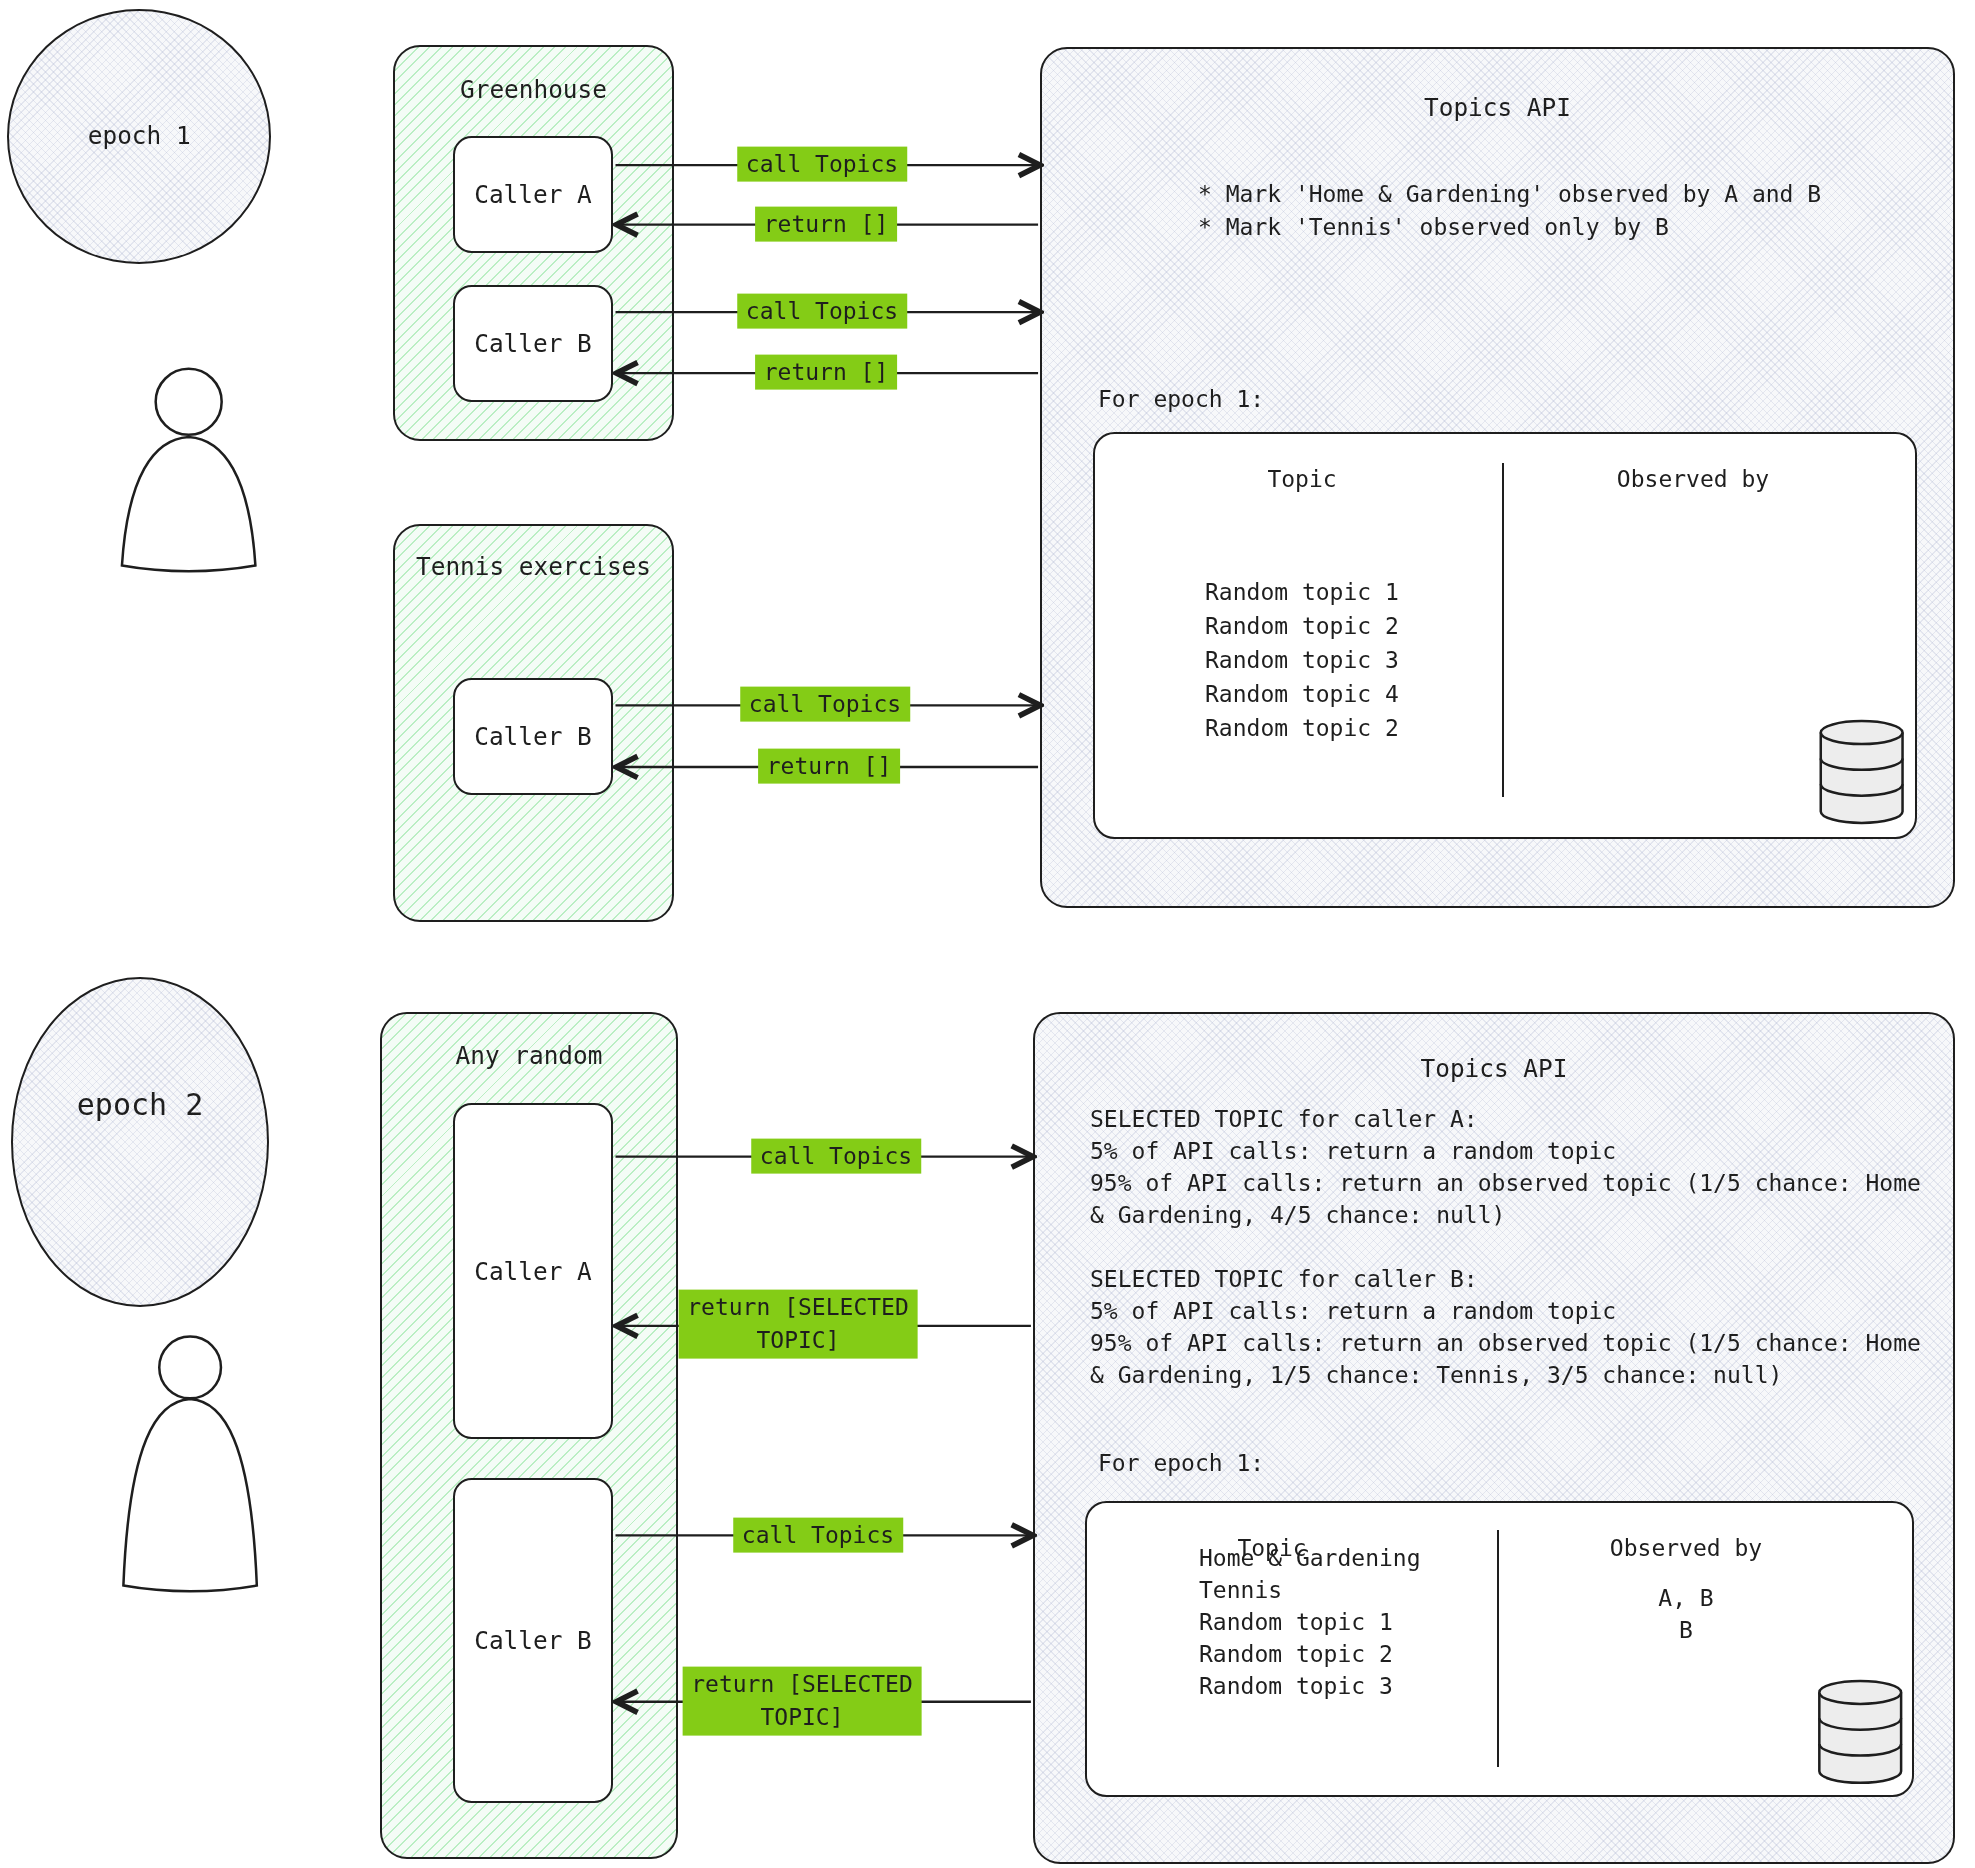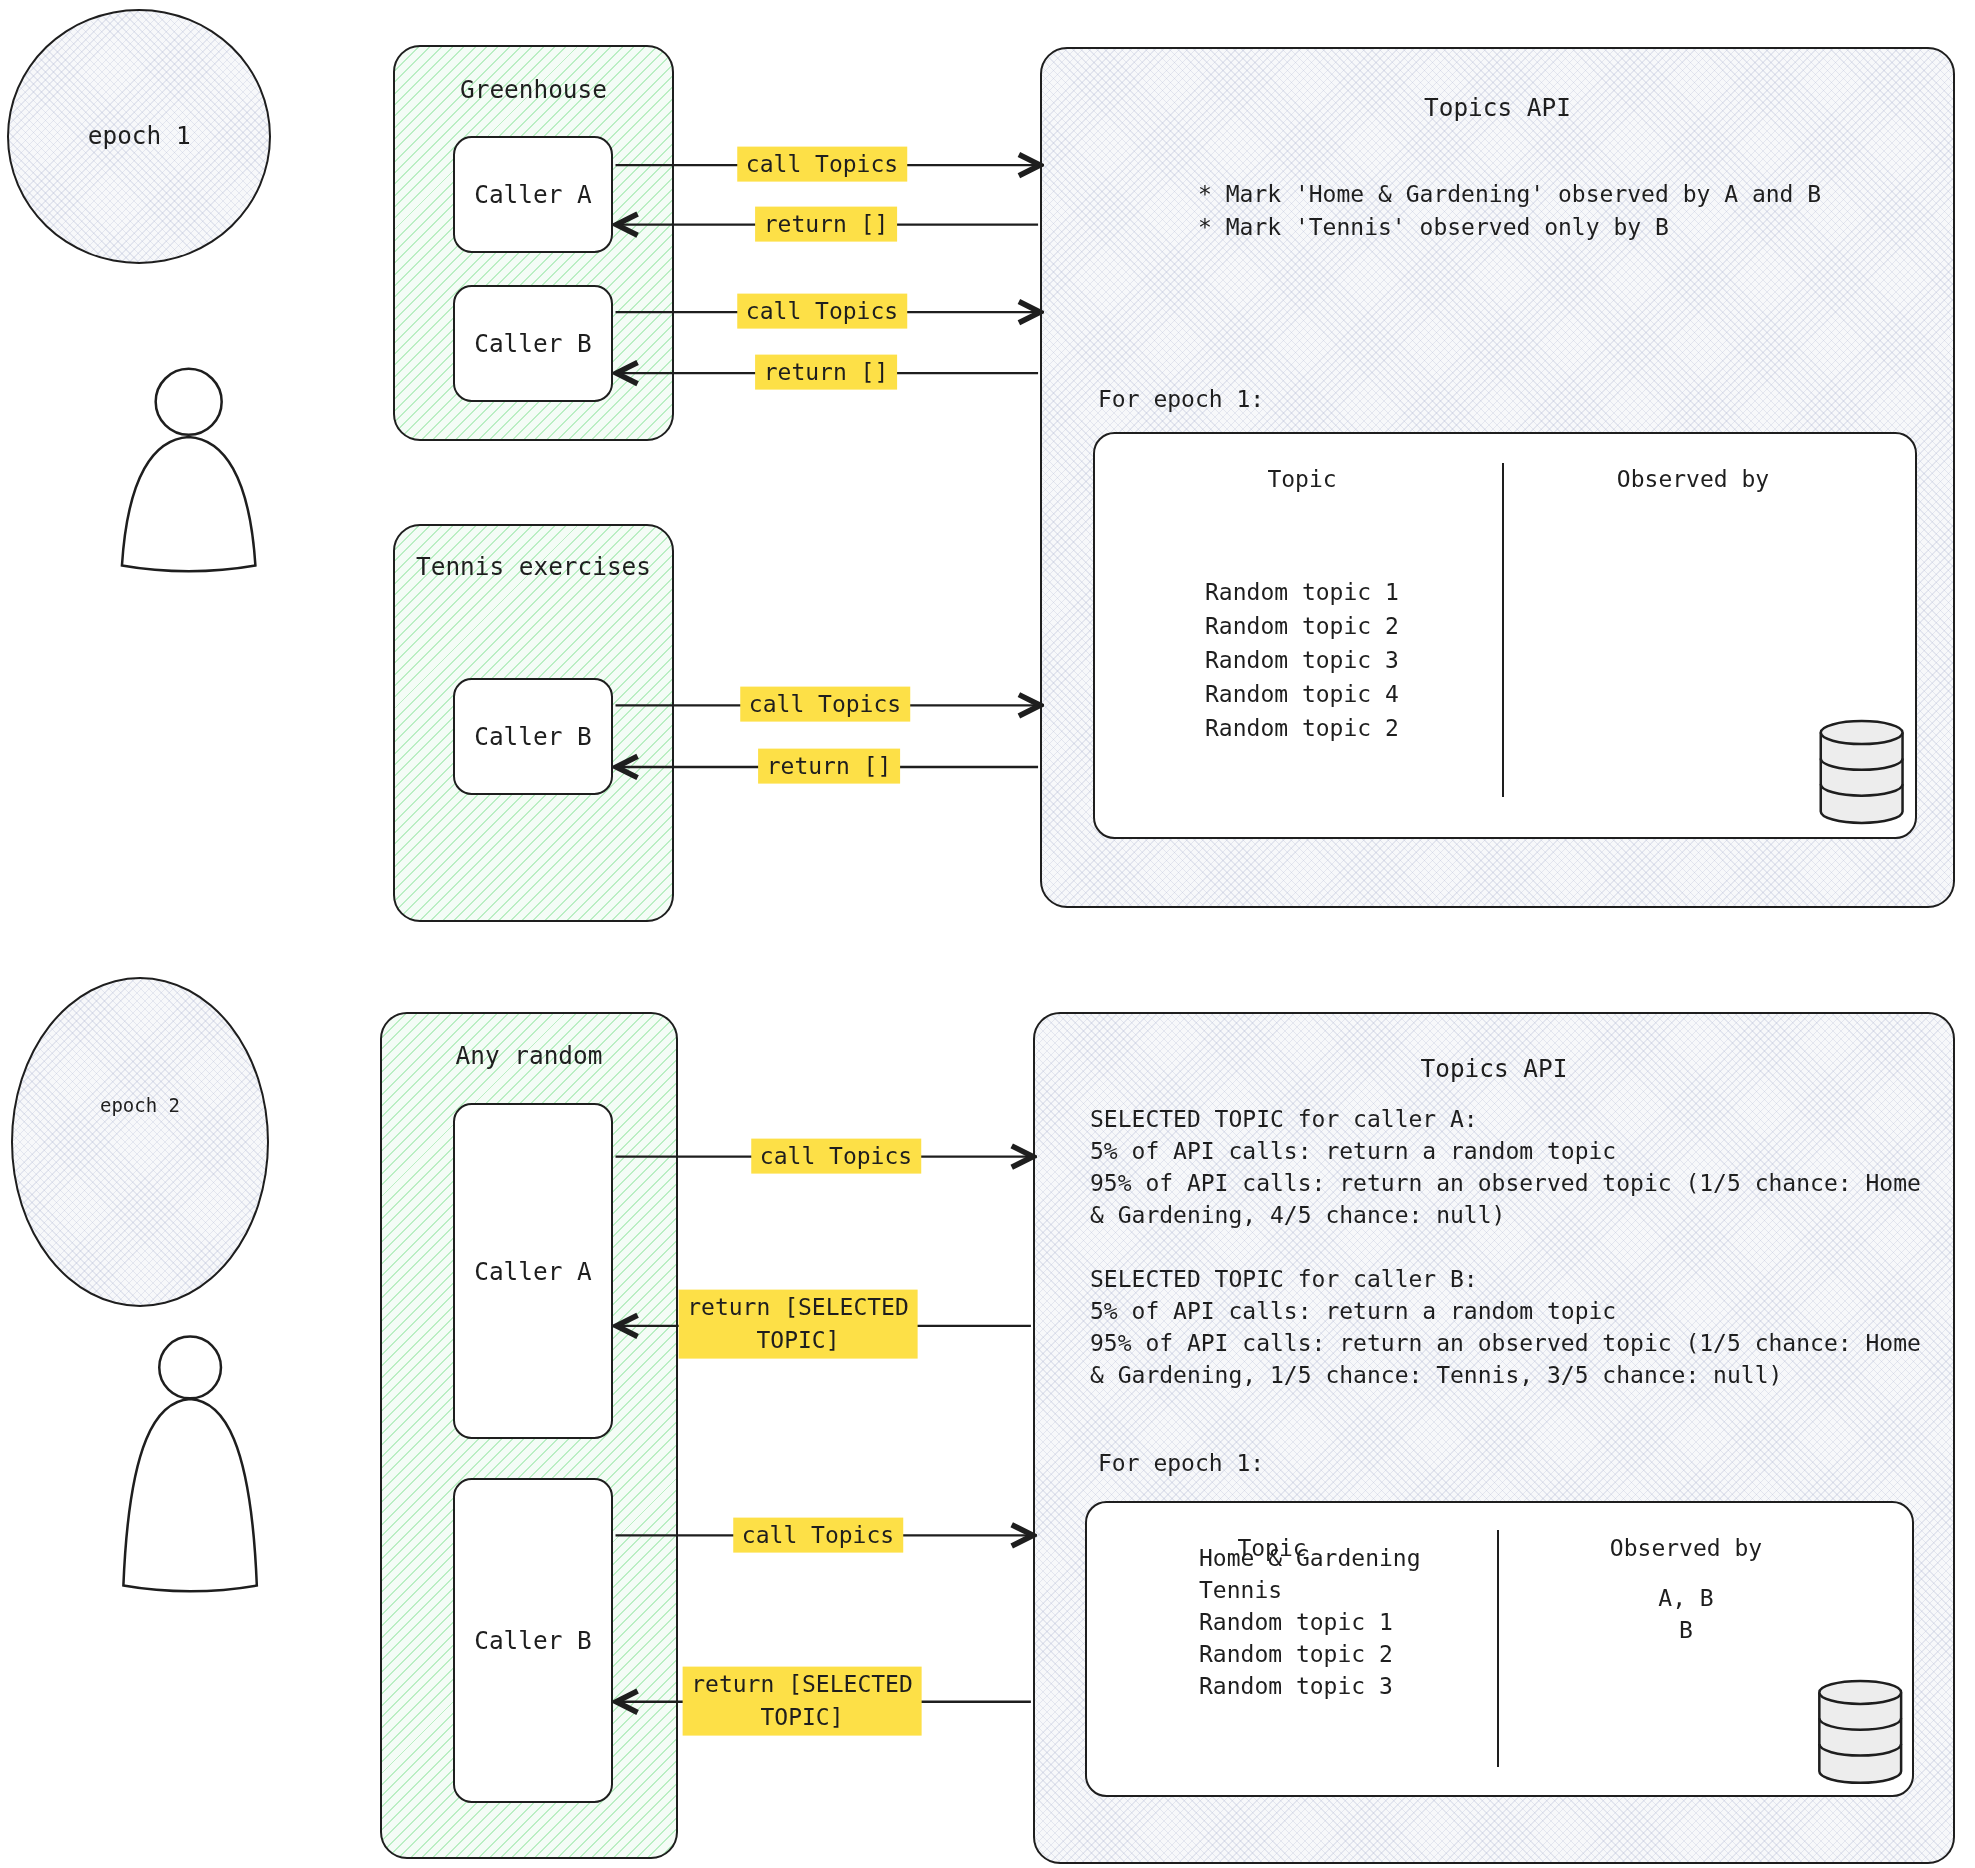--- a/index.html
+++ b/index.html
@@ -42,7 +42,7 @@
   .vline{position:absolute;width:2.2px;background:#1e1e1e;}
   .alabel{
     position:absolute;transform:translate(-50%,-50%);
-    background:#fde047;padding:1.4px 8.6px;
+    background:#84cc16;padding:1.4px 8.6px;
     font-size:23px;line-height:32px;text-align:center;
     white-space:pre-line;z-index:6;
   }

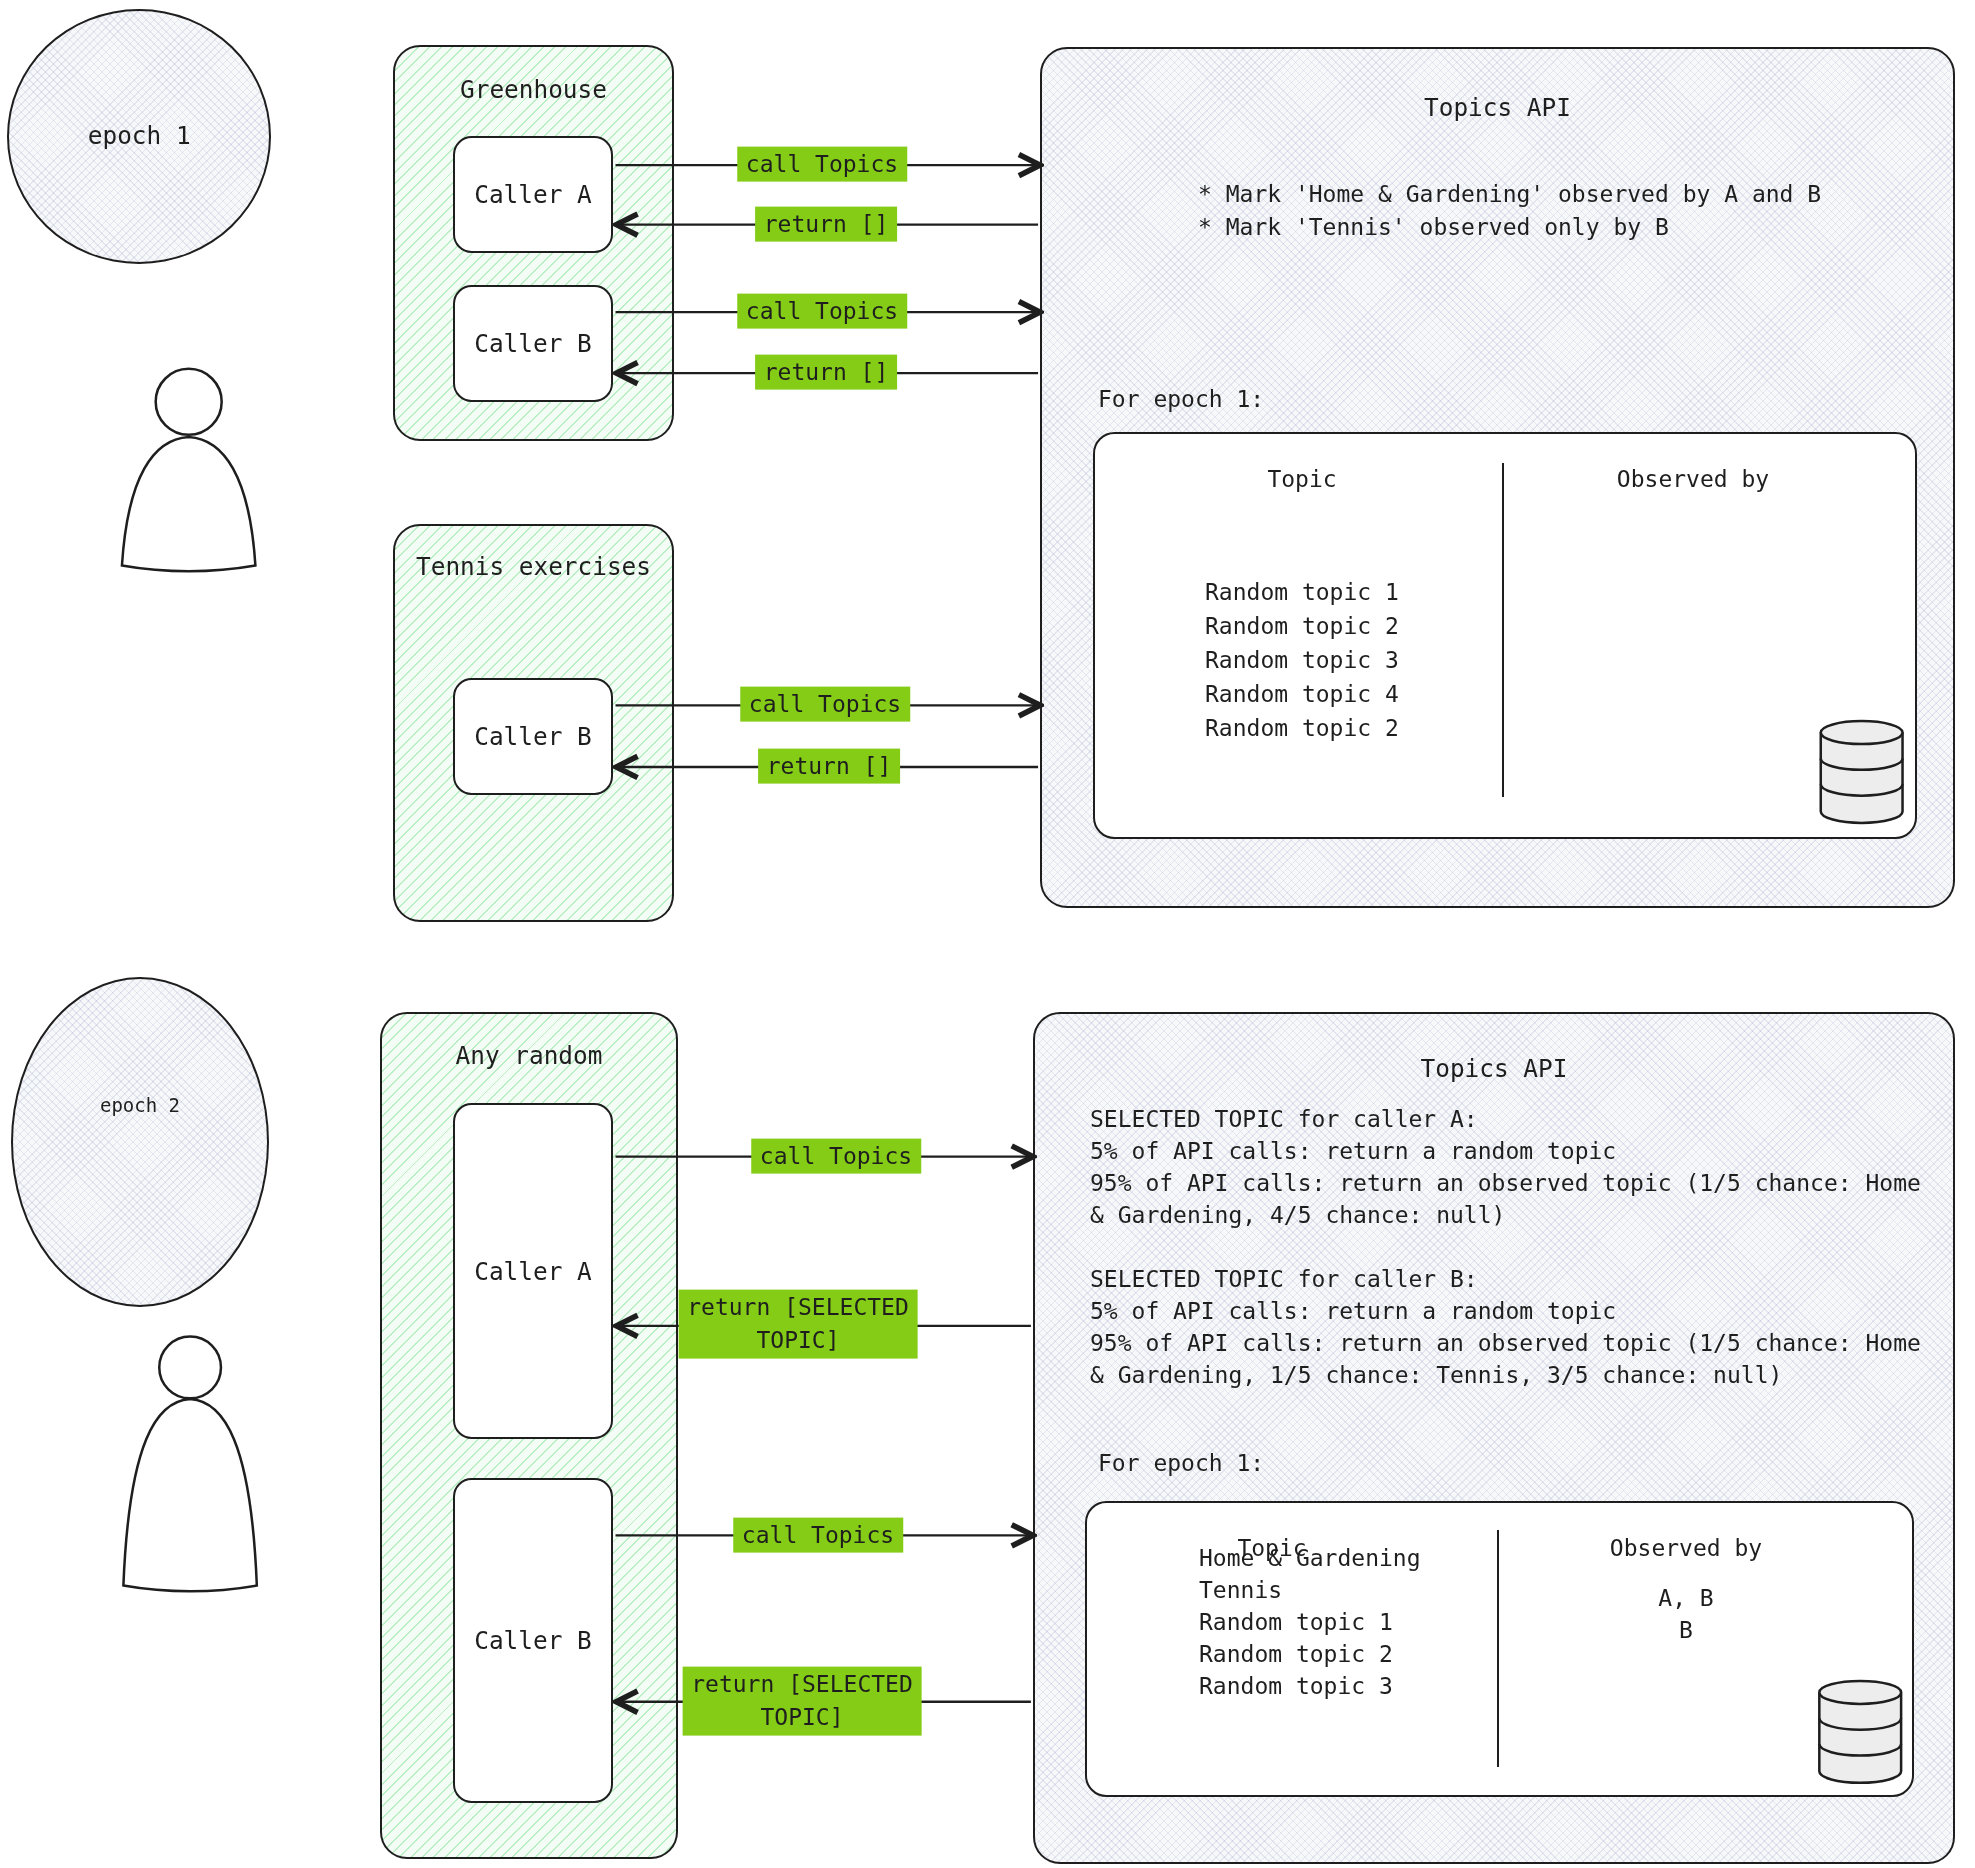--- a/index.html
+++ b/index.html
@@ -114,7 +114,7 @@
   <div class="alabel" style="left:829px;top:766px;">return []</div>
 
   <div class="box grayhatch ellipse abs" style="left:10.8px;top:977px;width:258px;height:330px;"></div>
-  <div class="t centerx" style="left:140px;top:1089px;font-size:19px;">epoch 2</div>
+  <div class="t centerx" style="left:140px;top:1089px;font-size:30px;">epoch 2</div>
 
   <div class="box green" style="left:380px;top:1012px;width:298px;height:847px;"></div>
   <div class="title" style="left:380px;top:1040px;width:298px;">Any random</div>

